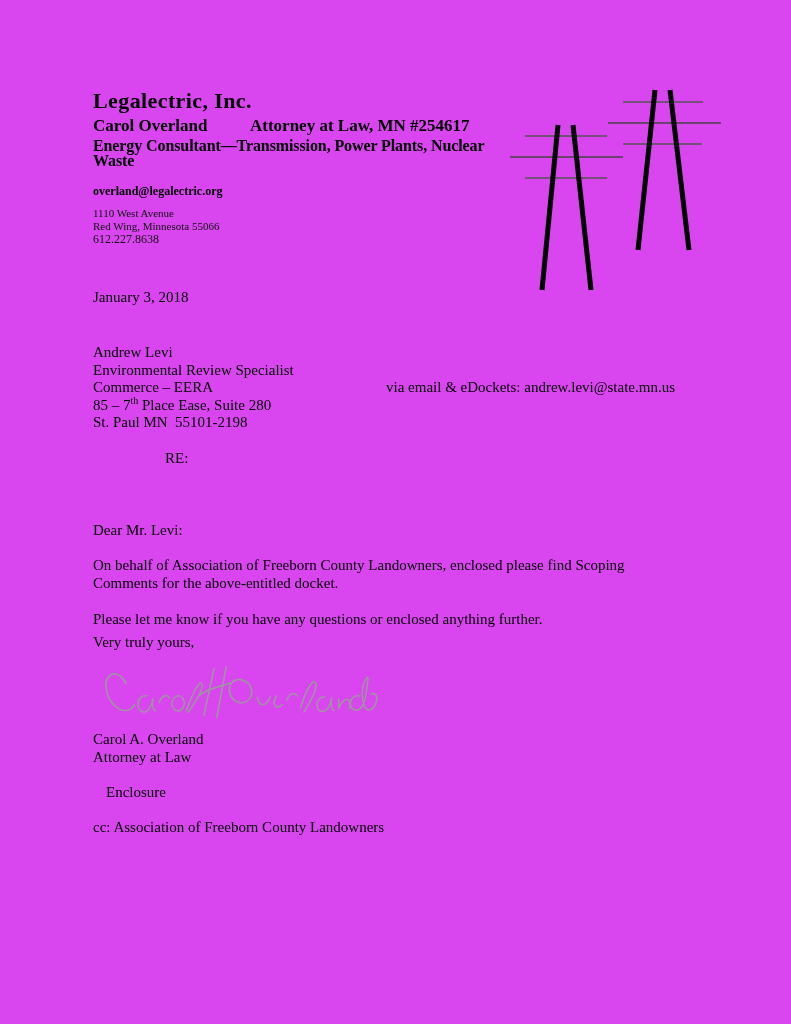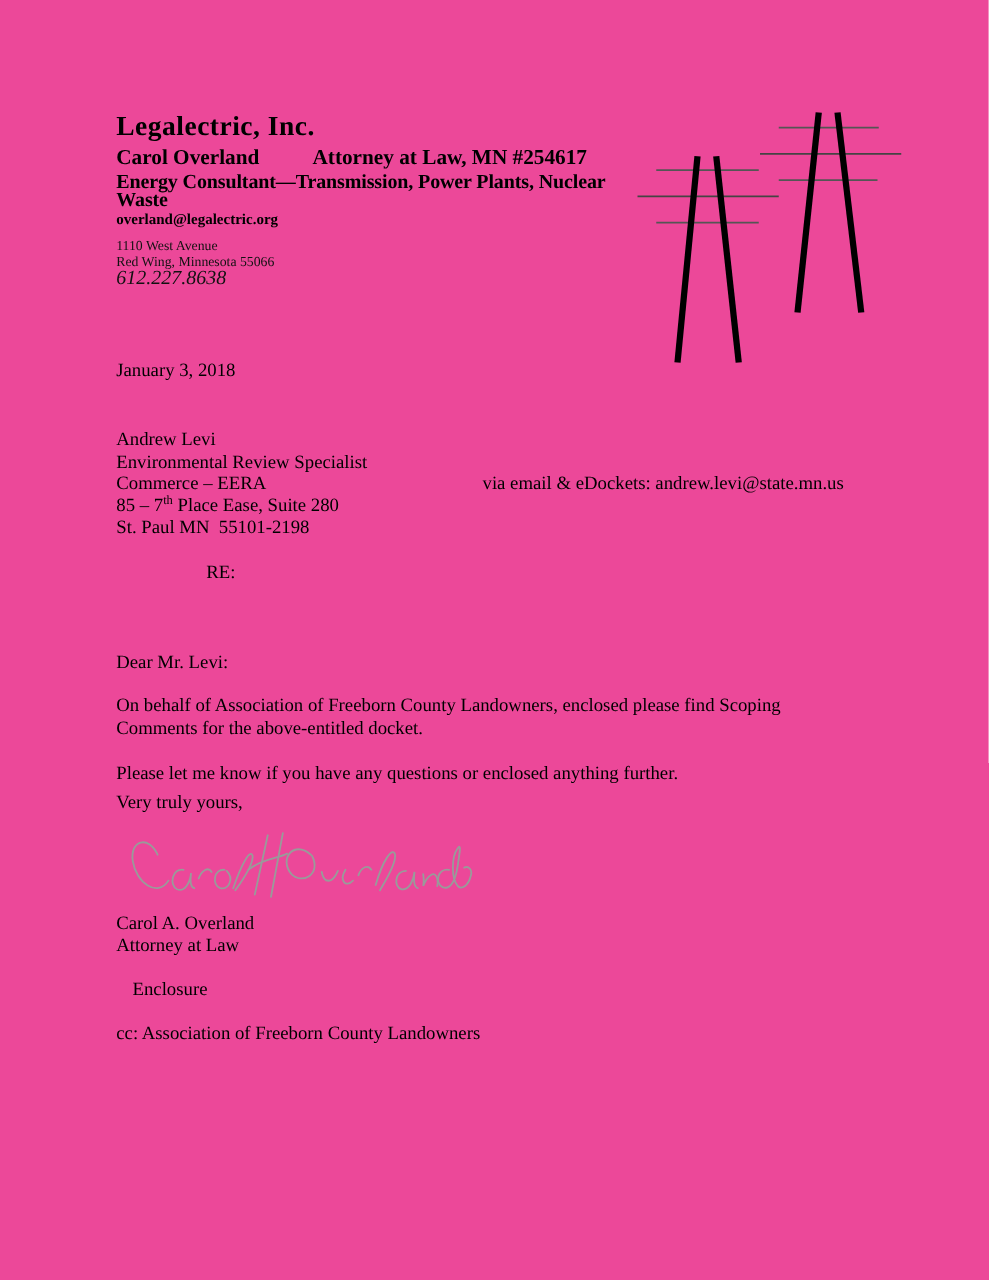--- a/index.html
+++ b/index.html
@@ -7,7 +7,7 @@
   .page {
     position:relative;
     width:791px; height:1024px;
-    background:#ec4899;
+    background:#d946ef;
     color:#000;
     font-family:"Liberation Serif", serif;
     overflow:hidden;

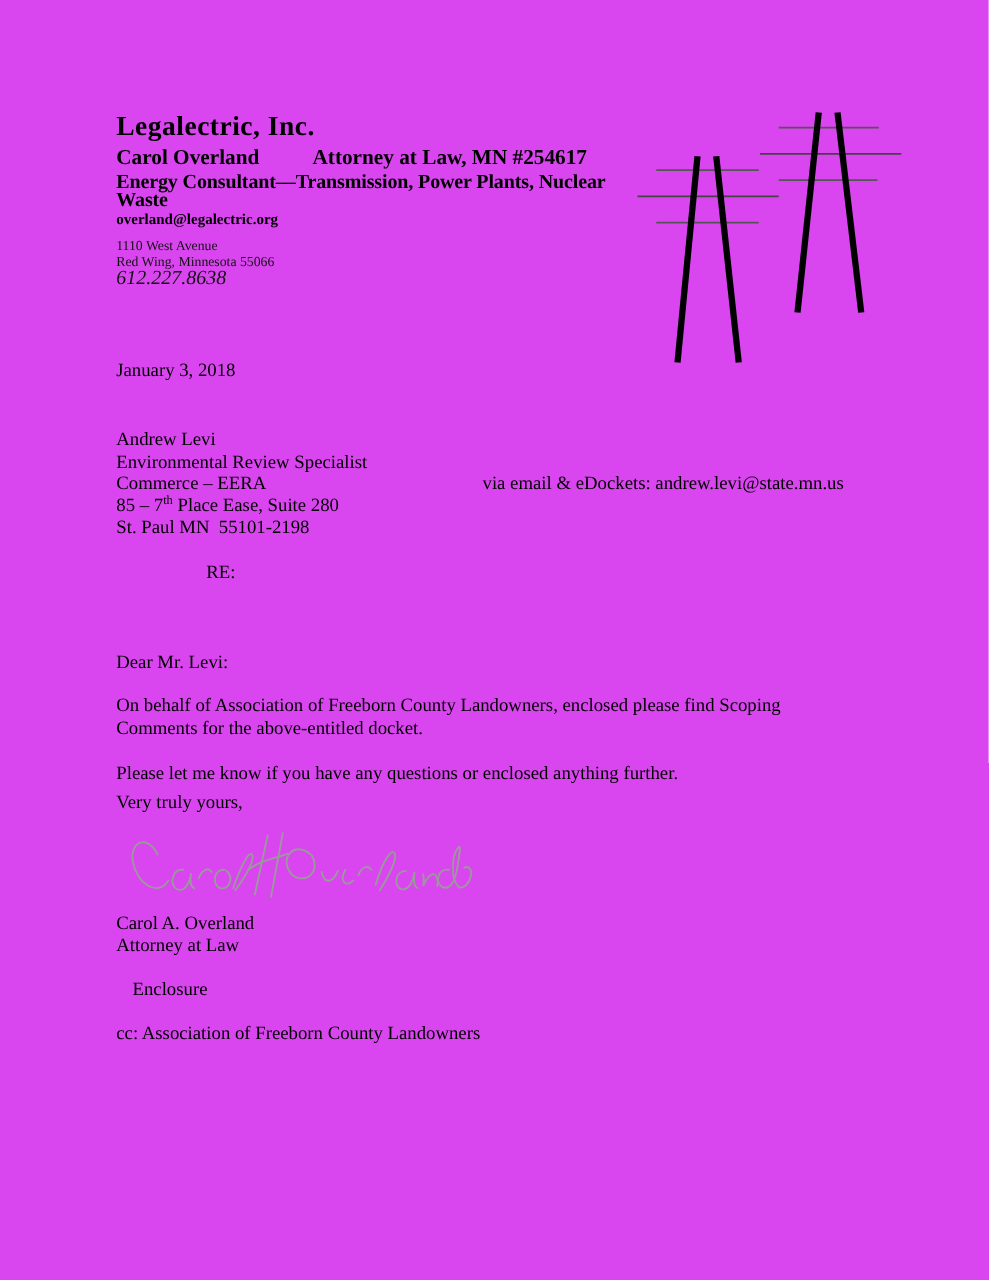--- a/index.html
+++ b/index.html
@@ -22,7 +22,7 @@
   .lh-name { font-size:17px; font-weight:bold; }
   .lh-attorney { position:absolute; left:157px; top:0; font-size:17px; font-weight:bold; }
   .lh-specialty { font-size:16px; font-weight:bold; letter-spacing:-.1px; line-height:15px; margin-top:1px; }
-  .lh-email { font-size:12px; font-weight:bold; line-height:15px; }
+  .lh-email { font-size:12px; font-weight:bold; line-height:15px;margin-top:16px; }
   .lh-address { margin-top:8px; font-size:11px; line-height:12.5px; color:#111; }
   .lh-phone { font-size:16px; line-height:14px;font-style:italic; }
 

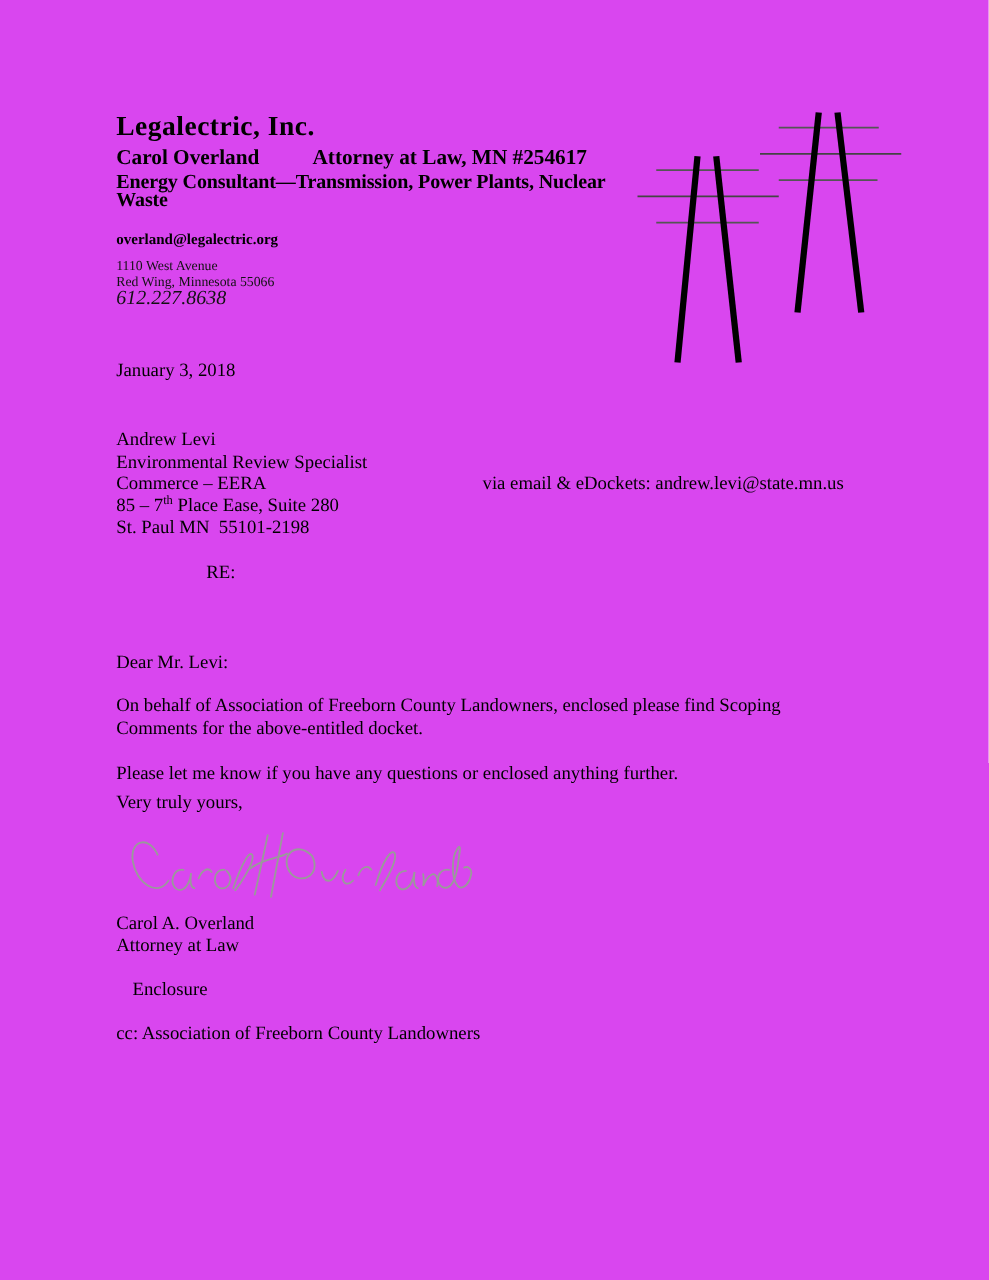--- a/index.html
+++ b/index.html
@@ -24,7 +24,7 @@
   .lh-specialty { font-size:16px; font-weight:bold; letter-spacing:-.1px; line-height:15px; margin-top:1px; }
   .lh-email { font-size:12px; font-weight:bold; line-height:15px;margin-top:16px; }
   .lh-address { margin-top:8px; font-size:11px; line-height:12.5px; color:#111; }
-  .lh-phone { font-size:16px; line-height:14px;font-style:italic; }
+  .lh-phone { font-size:12px; line-height:14px; }
 
   
   .bodytext { font-size:15px; line-height:17.5px; }

